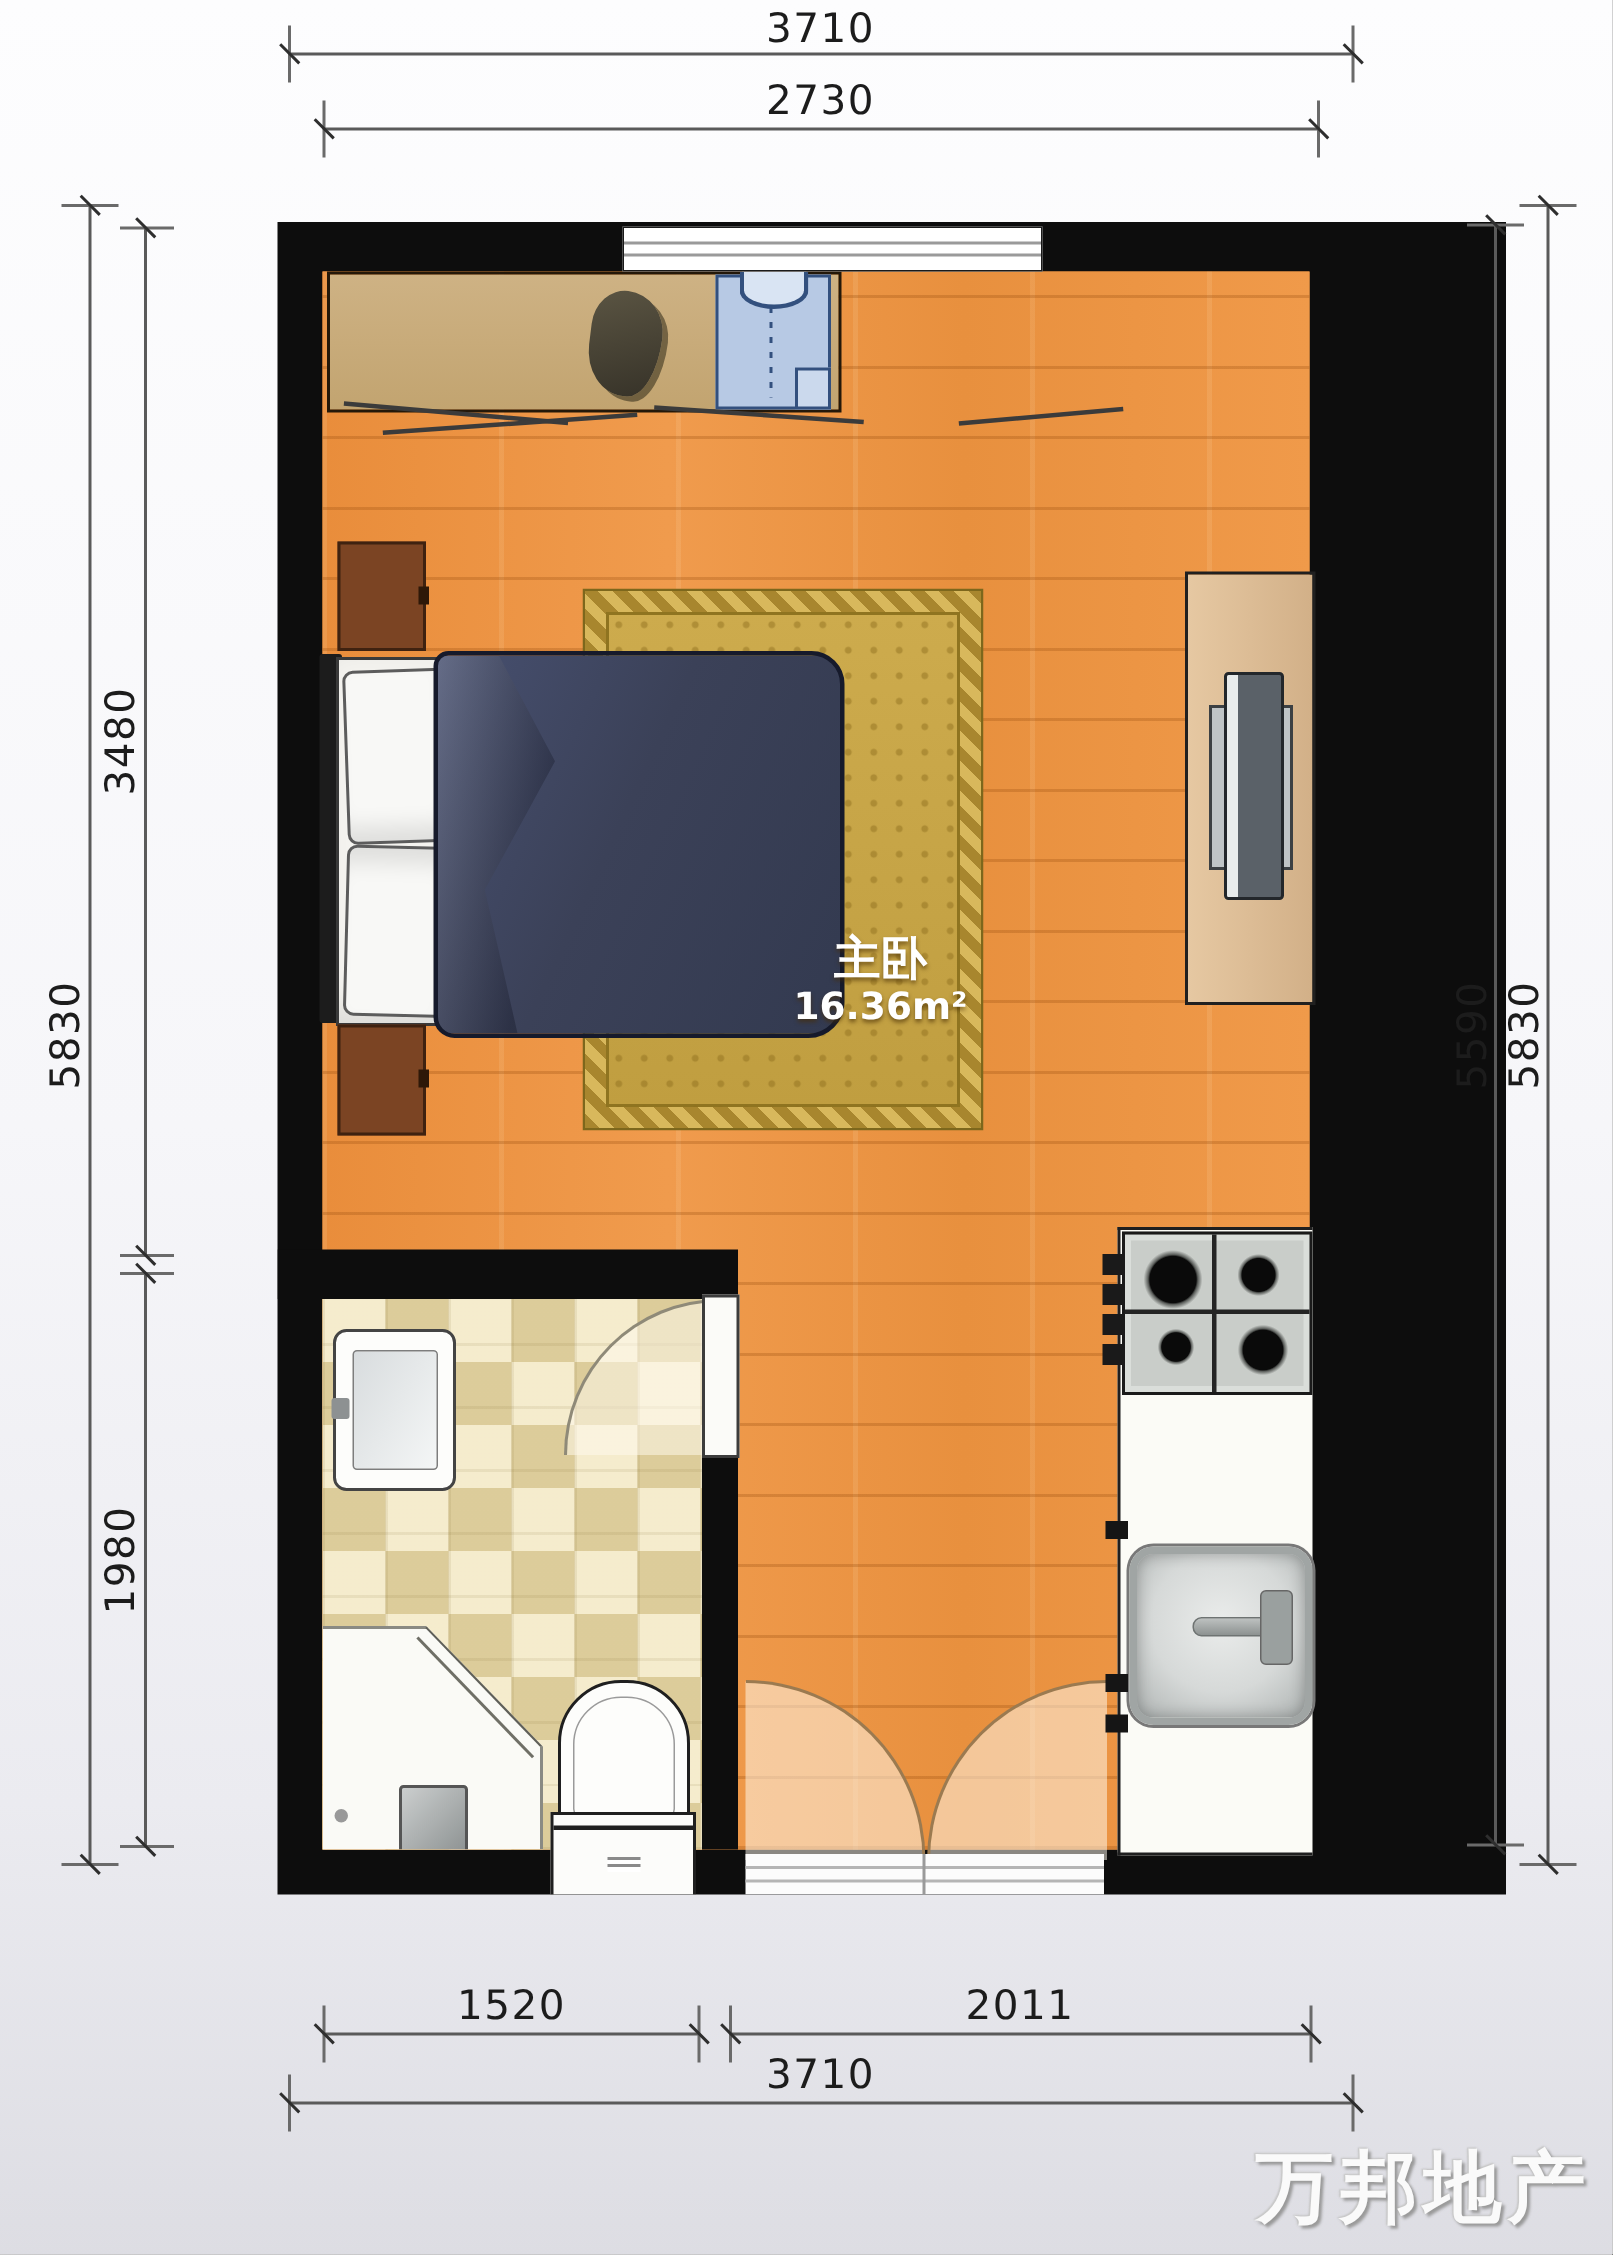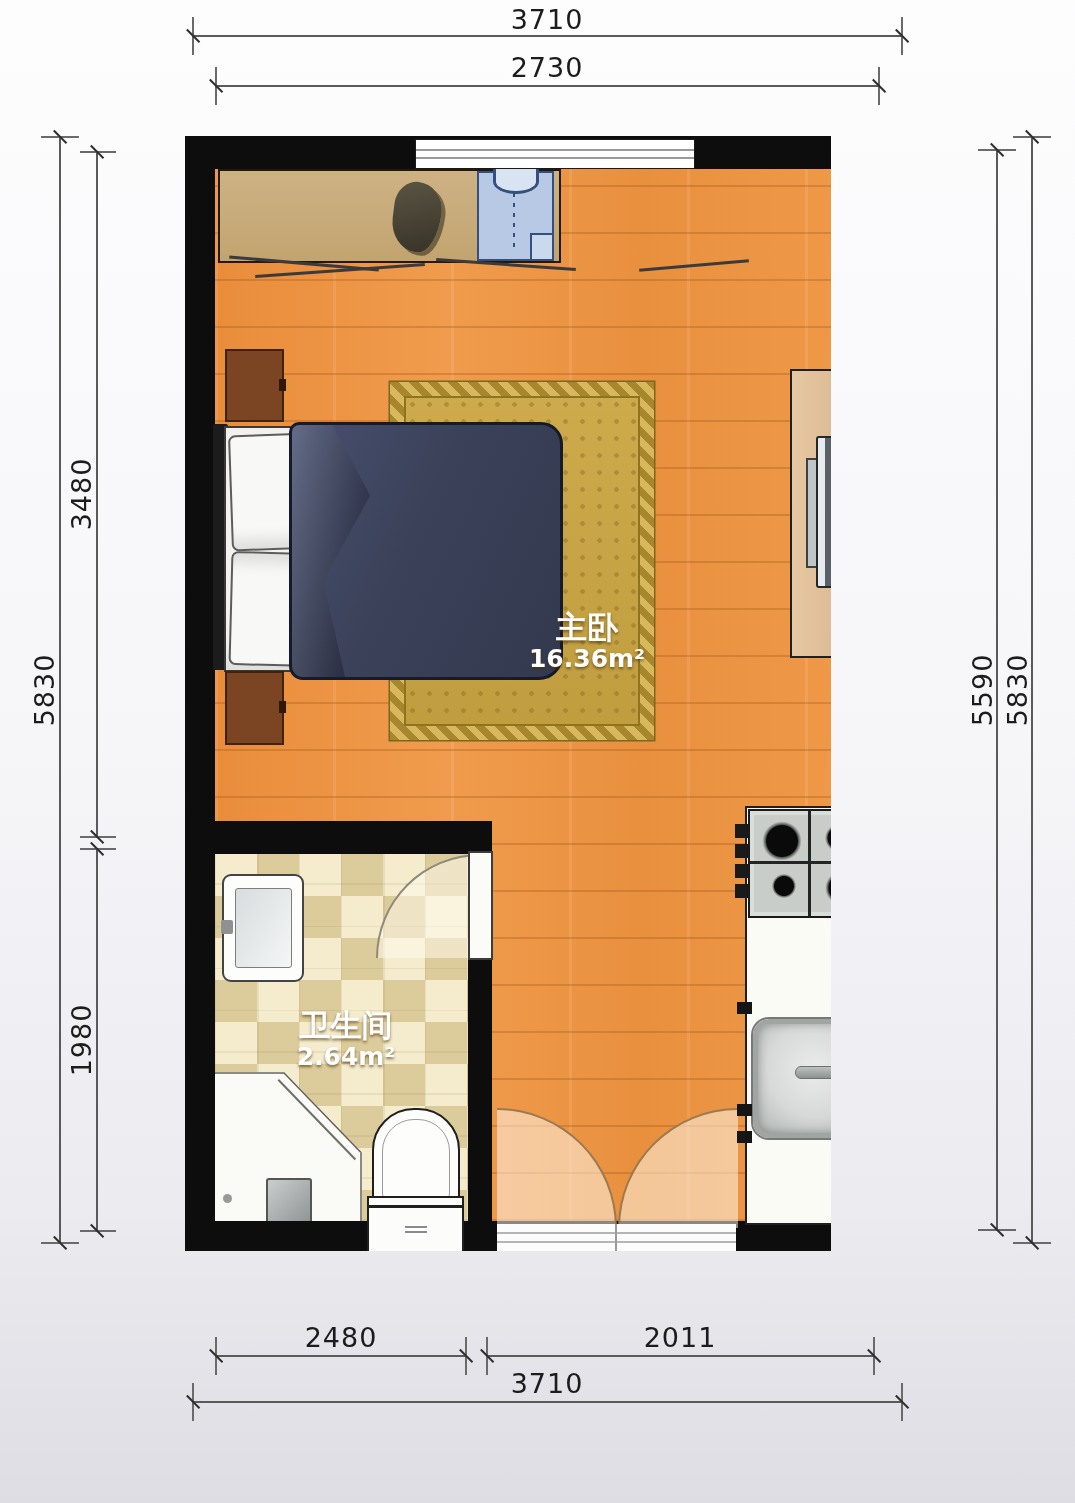--- a/index.html
+++ b/index.html
@@ -16,7 +16,7 @@
   .dimtext{color:#1c1c1c;font-size:27px;letter-spacing:1px;text-align:center;}
   .dimtext.vert{writing-mode:vertical-rl;transform:translate(-50%,-50%) rotate(180deg);}
   
-  #plan{left:185px;top:136px;width:646px;height:1115px;background:#0D0D0D;overflow:hidden;}
+  #plan{left:185px;top:148px;width:819px;height:1115px;background:#0D0D0D;overflow:hidden;}
   .floor{
     left:30px;top:33px;width:658px;height:1052px;
     background-color:#EC9140;

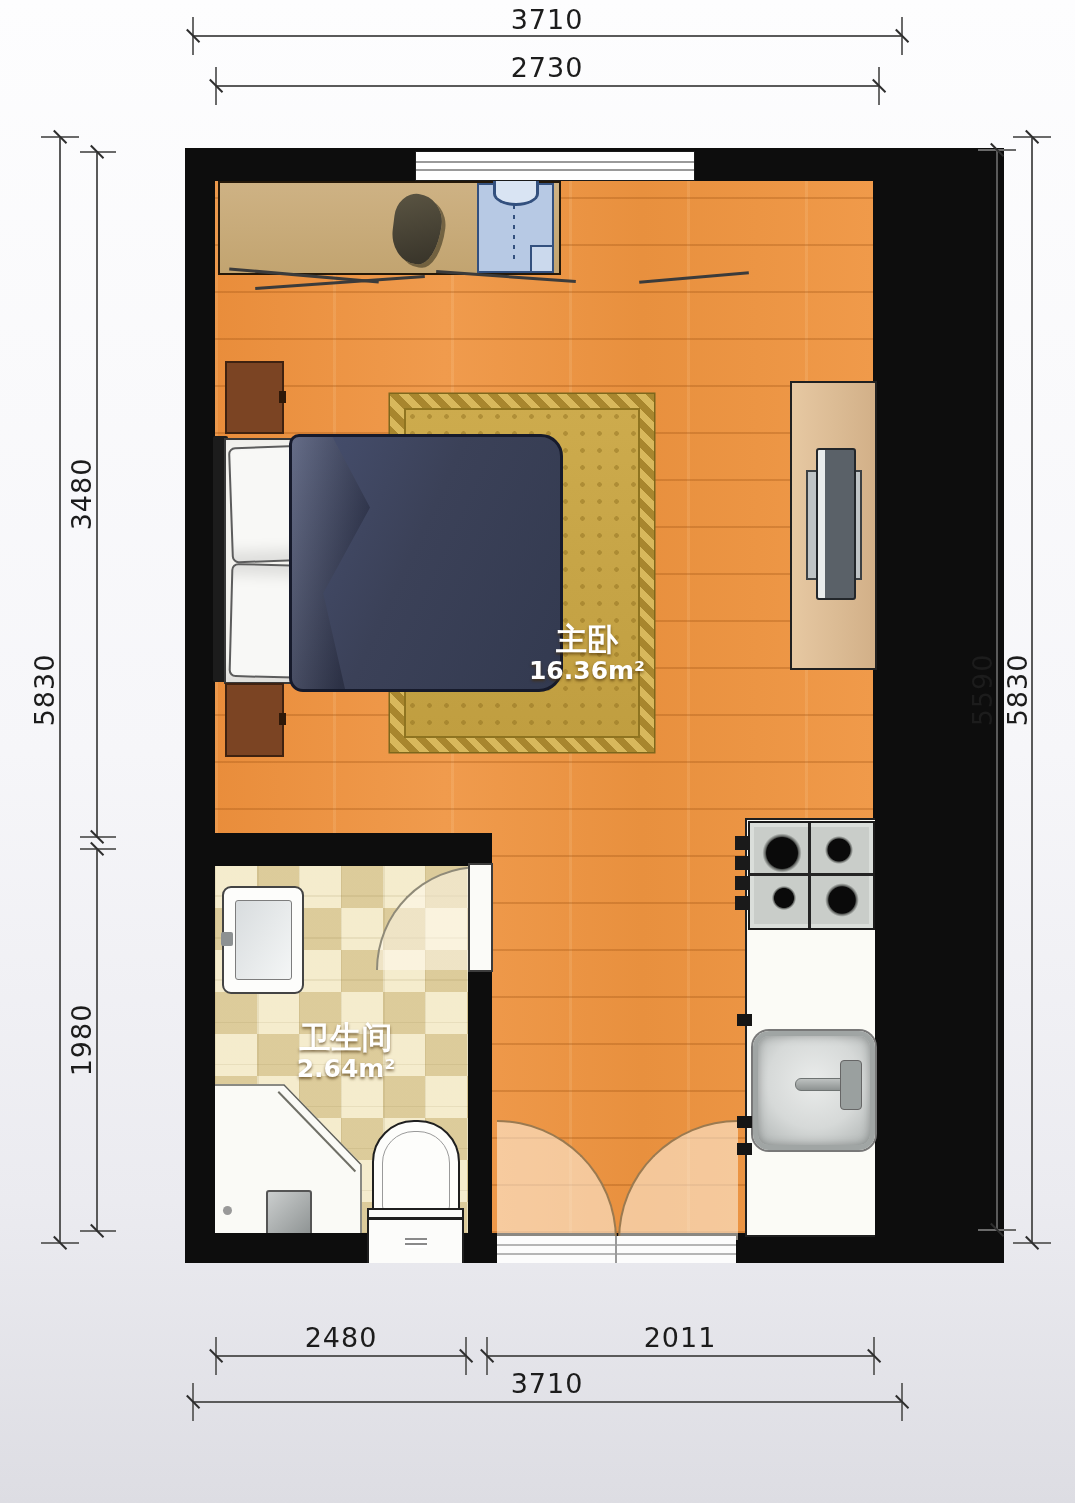--- a/index.html
+++ b/index.html
@@ -190,10 +190,6 @@
       <div class="nm">主卧</div>
       <div class="ar">16.36m²</div>
     </div>
-    <div class="abs label" style="left:76px;top:872px;width:170px;">
-      <div class="nm">卫生间</div>
-      <div class="ar">2.64m²</div>
-    </div>
   </div>
 
   <div class="abs dimtext" style="left:467px;top:4px;width:160px;">3710</div>

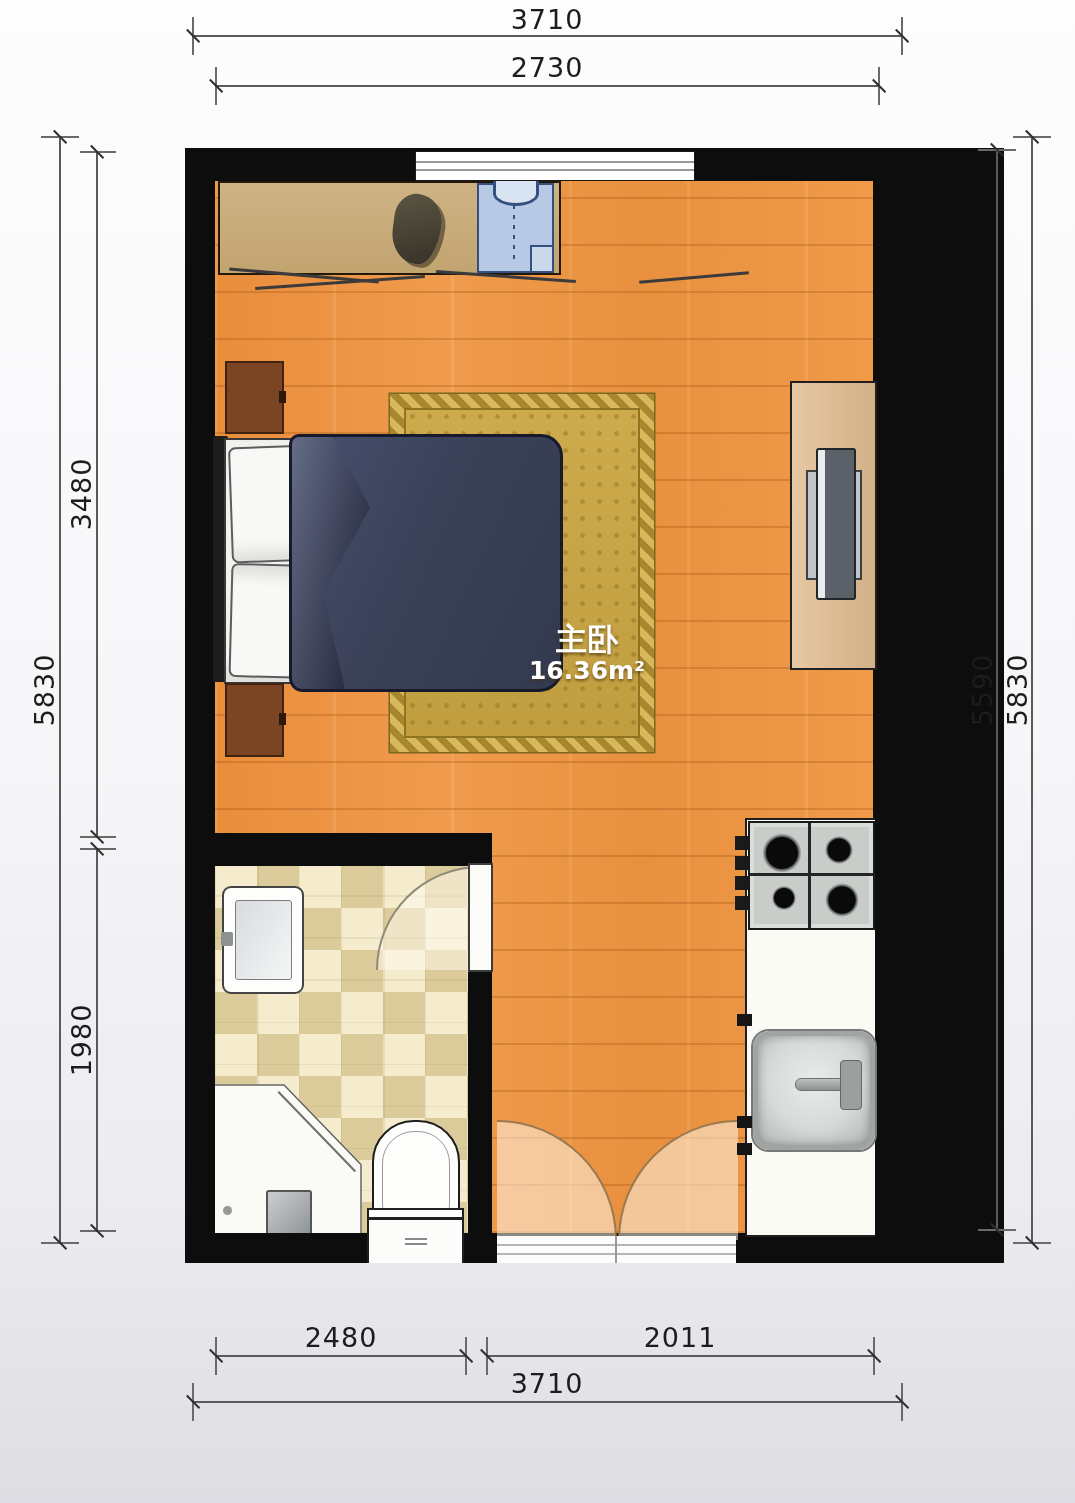--- a/index.html
+++ b/index.html
@@ -241,7 +241,7 @@
   <div class="abs tick" style="left:1032px;top:137px;"></div>
   <div class="abs tick" style="left:1032px;top:1243px;"></div>
 
-  <div class="abs dimtext" style="left:261px;top:1322px;width:160px;">2480</div>
+  <div class="abs dimtext" style="left:261px;top:1322px;width:160px;">1520</div>
   <div class="abs dline" style="left:216px;top:1355px;width:250px;height:2px;"></div>
   <div class="abs ext" style="left:215px;top:1337px;width:2px;height:38px;"></div>
   <div class="abs ext" style="left:465px;top:1337px;width:2px;height:38px;"></div>

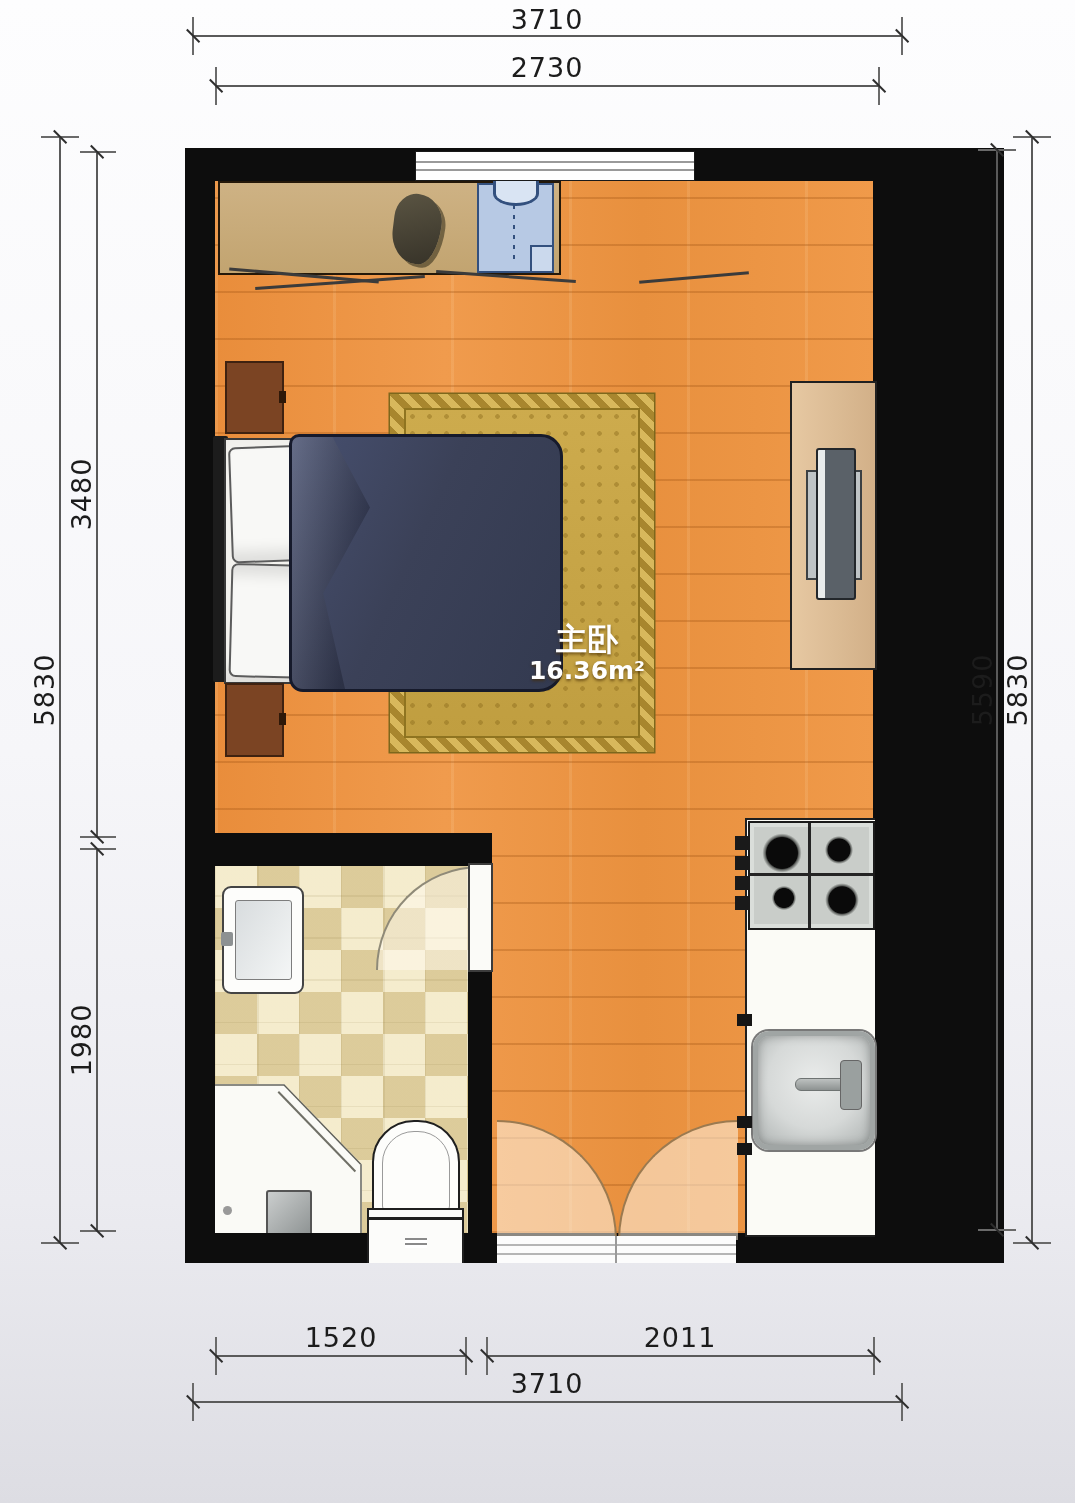--- a/index.html
+++ b/index.html
@@ -262,6 +262,7 @@
   <div class="abs tick" style="left:193px;top:1402px;"></div>
   <div class="abs tick" style="left:902px;top:1402px;"></div>
 
+  <div id="watermark" class="abs">万邦地产</div>
 </div>
 
 </body></html>

